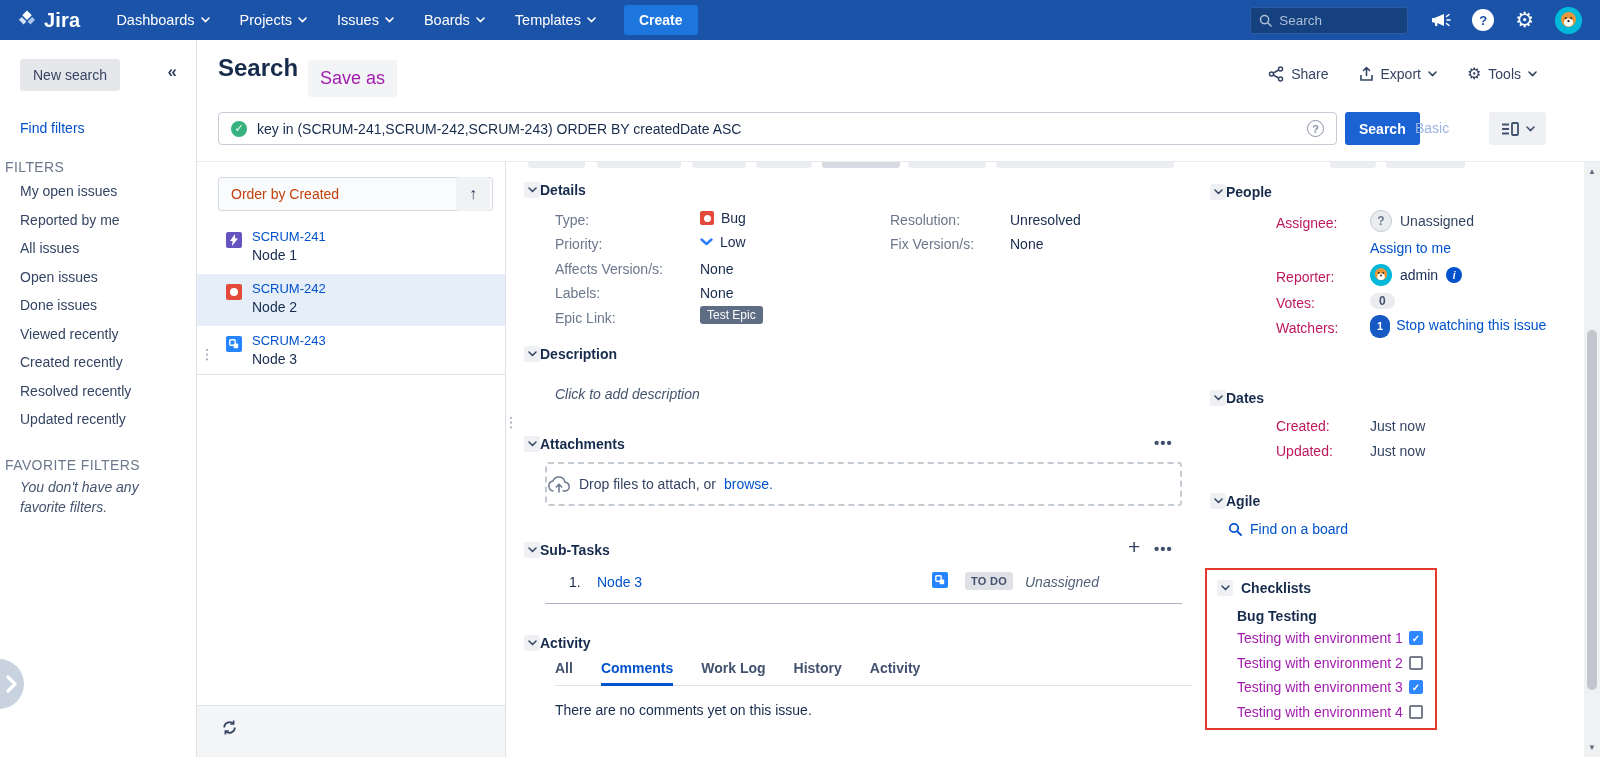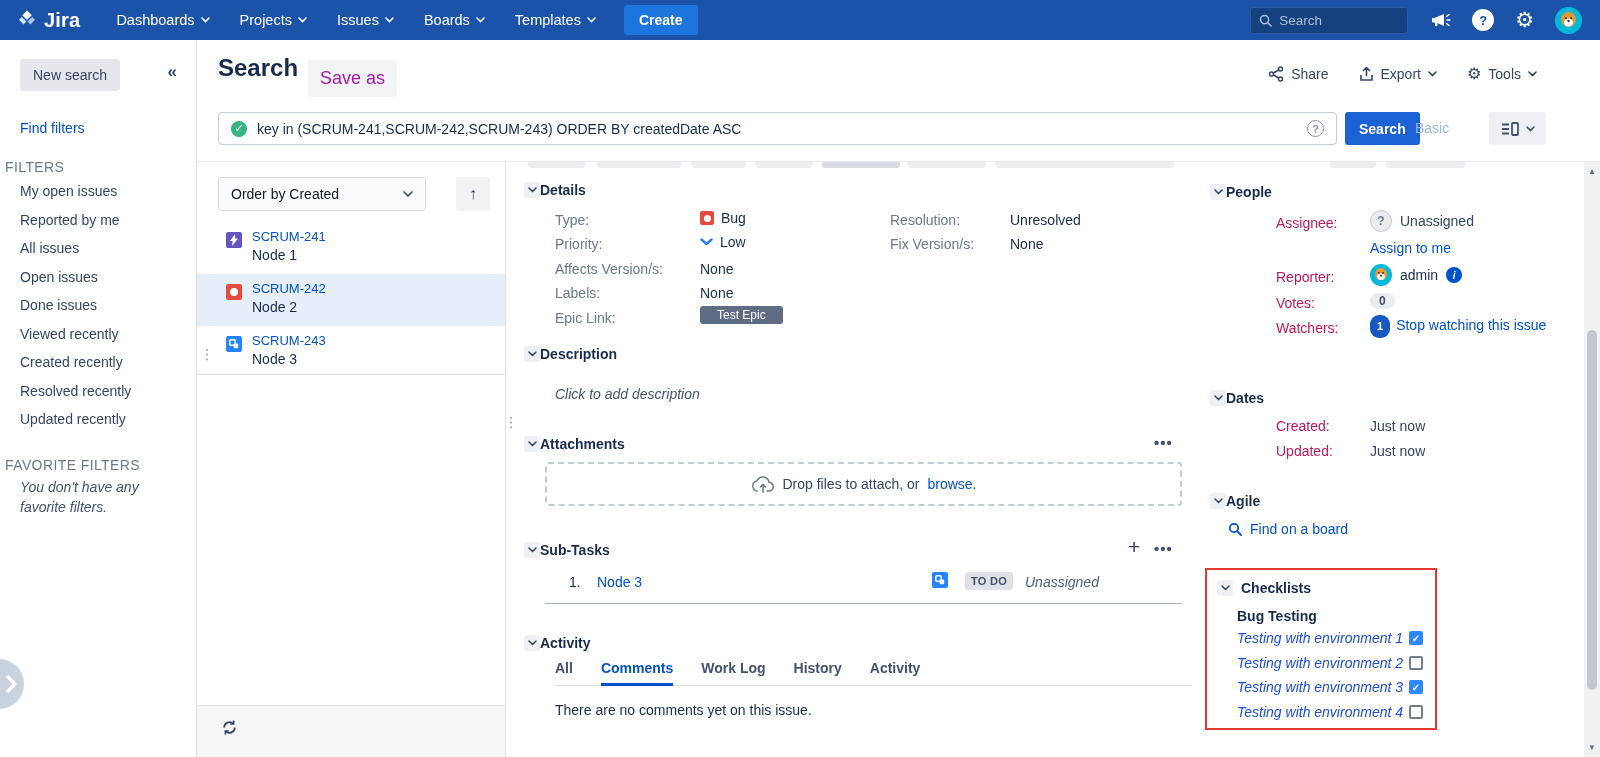--- a/index.html
+++ b/index.html
@@ -49,7 +49,7 @@
 
   
   .list-panel { position:absolute; left:197px; top:162px; width:309px; bottom:0; background:#fff; border-right:1px solid #dfe1e6; z-index:3; }
-  .order-select { position:absolute; left:21px; top:15px; width:208px; height:34px; background:#fafbfc; border:1px solid #d6dae0; border-radius:3px; display:flex; align-items:center; padding:0 12px; color:#0f172a; cursor:pointer; }
+  .order-select { position:absolute; left:21px; top:15px; width:275px; height:34px; background:#fafbfc; border:1px solid #d6dae0; border-radius:3px; display:flex; align-items:center; padding:0 12px; color:#c2410c; cursor:pointer; }
   .order-select .lbl { flex:1; }
   .sort-btn { position:absolute; left:259px; top:15px; width:34px; height:34px; background:#f1f2f4; border:none; border-radius:3px; color:#344563; font-size:16px; cursor:pointer; }
   .issue-rows { position:absolute; left:0; top:60px; right:0; }

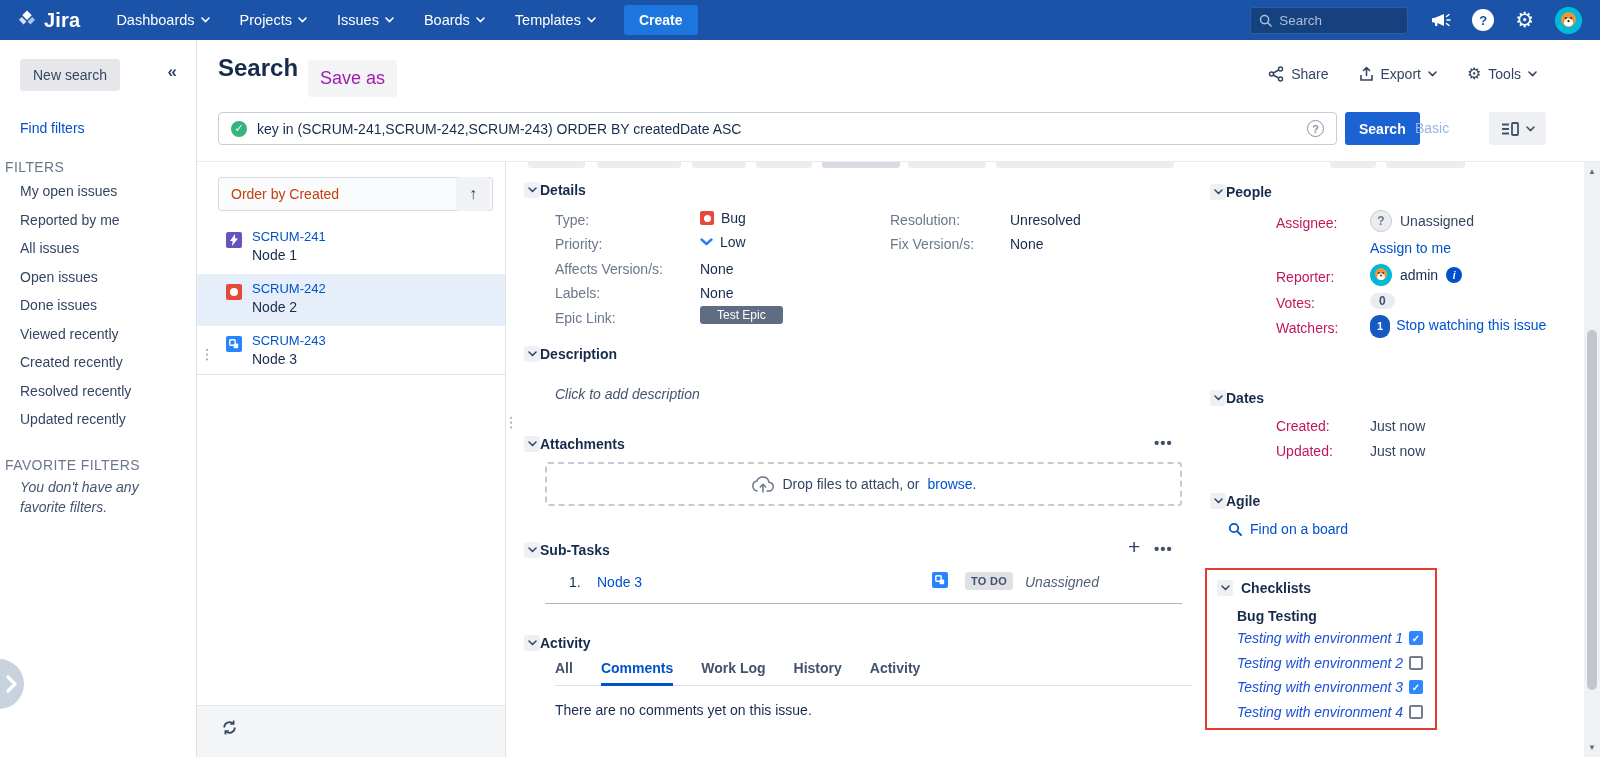--- a/index.html
+++ b/index.html
@@ -72,7 +72,7 @@
   .sec-title { font-weight:700; color:#172b4d; }
   .flabel { position:absolute; color:#6b778c; }
   .fvalue { position:absolute; color:#172b4d; display:flex; align-items:center; gap:7px; }
-  .epic-badge { background:#5e6c84; color:#fff; font-size:12px; padding:2px 17px; border-radius:3px; cursor:pointer; }
+  .epic-badge { background:#5e6c84; color:#fff; font-size:12px; padding:2px 7px; border-radius:3px; cursor:pointer; }
   .desc-placeholder { position:absolute; left:49px; top:224px; font-style:italic; color:#44546f; cursor:text; }
   .ellipsis-btn { position:absolute; color:#42526e; font-weight:700; font-size:15px; letter-spacing:1px; cursor:pointer; }
   .plus-btn { position:absolute; color:#344563; font-size:21px; font-weight:400; cursor:pointer; line-height:1; }

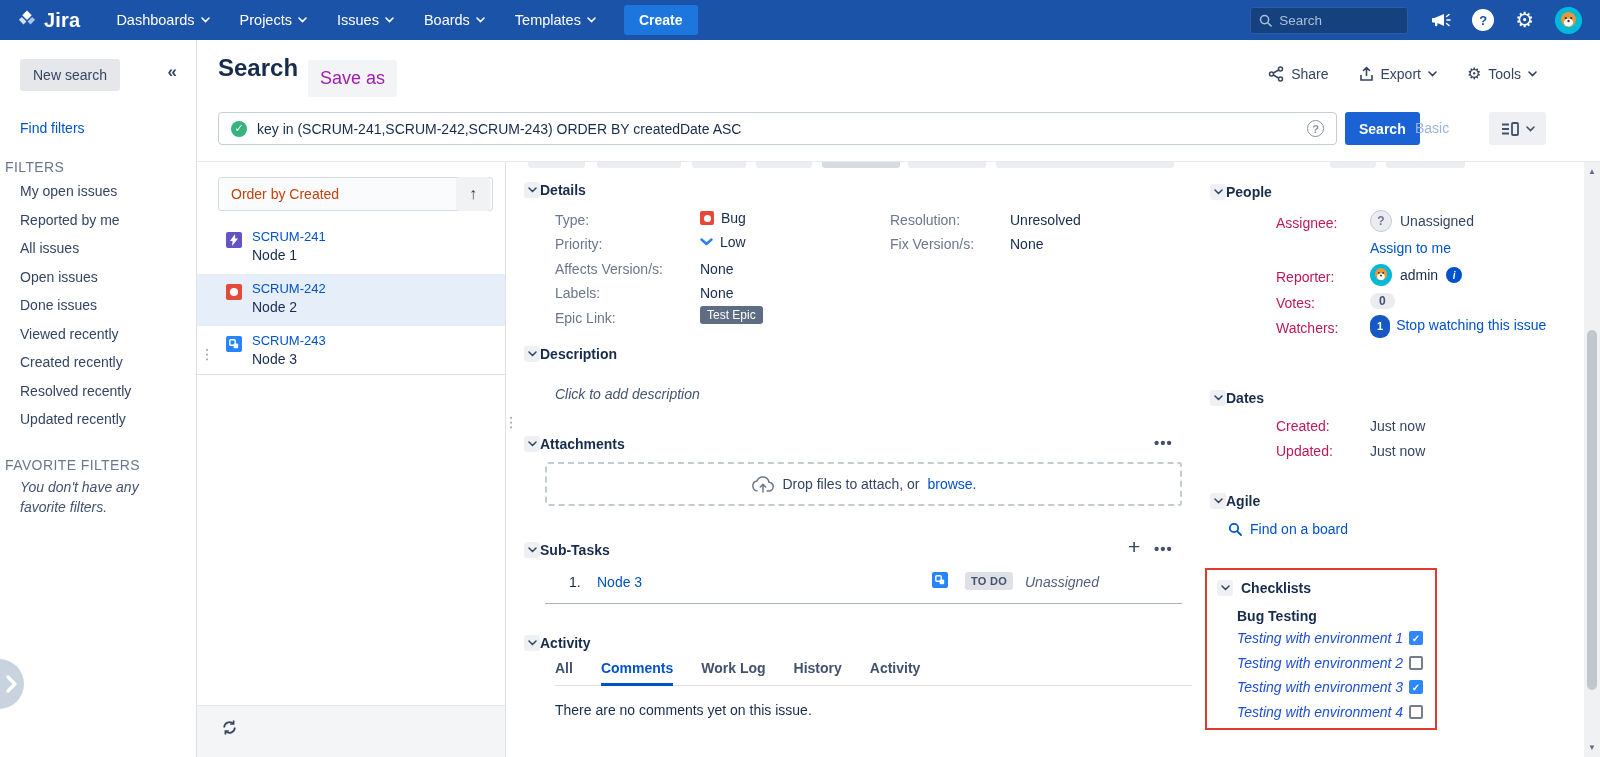--- a/index.html
+++ b/index.html
@@ -76,7 +76,7 @@
   .desc-placeholder { position:absolute; left:49px; top:224px; font-style:italic; color:#44546f; cursor:text; }
   .ellipsis-btn { position:absolute; color:#42526e; font-weight:700; font-size:15px; letter-spacing:1px; cursor:pointer; }
   .plus-btn { position:absolute; color:#344563; font-size:21px; font-weight:400; cursor:pointer; line-height:1; }
-  .dropzone { position:absolute; left:39px; top:300px; width:637px; height:44px; border:2px dashed #c4cad2; border-radius:3px; display:flex; align-items:center; justify-content:center; gap:8px; color:#344563; }
+  .dropzone { position:absolute; left:39px; top:300px; width:637px; height:44px; border:2px dashed #c4cad2; border-radius:3px; display:flex; align-items:center; gap:8px; color:#344563; }
   .browse-link { color:#0052cc; cursor:pointer; }
   .st-index { position:absolute; left:63px; top:412px; color:#172b4d; }
   .st-link { position:absolute; left:91px; top:412px; color:#0052cc; cursor:pointer; }

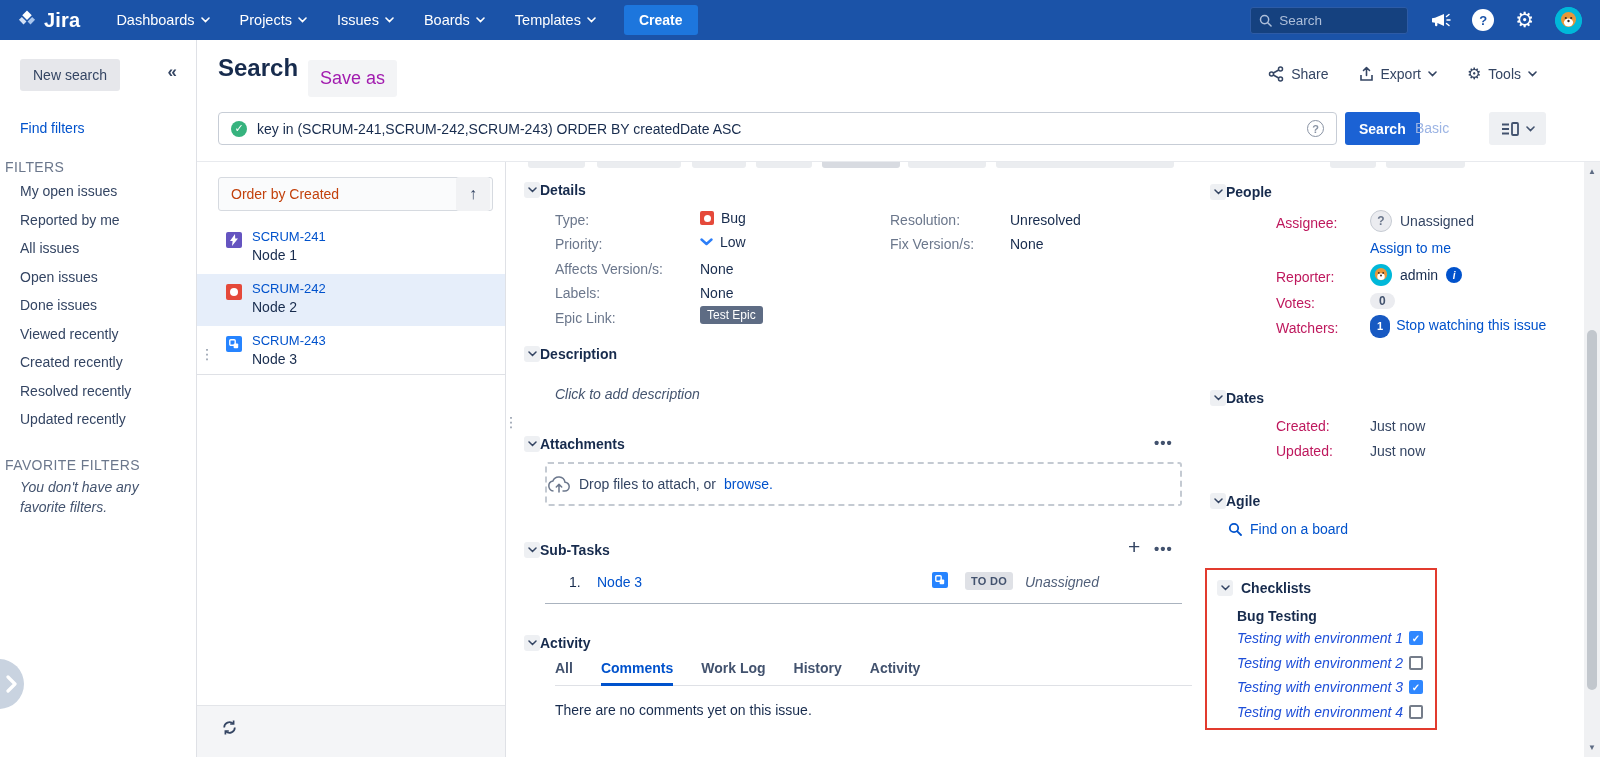--- a/index.html
+++ b/index.html
@@ -106,7 +106,7 @@
   .cl-title { font-weight:700; color:#172b4d; }
   .cl-listname { position:absolute; left:30px; top:38px; font-weight:700; color:#172b4d; }
   .cl-item { position:absolute; left:30px; display:flex; align-items:center; }
-  .cl-label { width:172px; color:#1d4ed8;font-style:italic; }
+  .cl-label { width:172px; color:#a21caf; }
   .checkbox { width:14px; height:14px; border:2px solid #757d8a; border-radius:2px; background:#fff; display:flex; align-items:center; justify-content:center; font-size:10px; color:#fff; cursor:pointer; flex:none; }
   .checkbox.checked { background:#2f87ff; border-color:#2f87ff; }
   .checkbox.checked::after { content:"\2713"; font-weight:700; }

